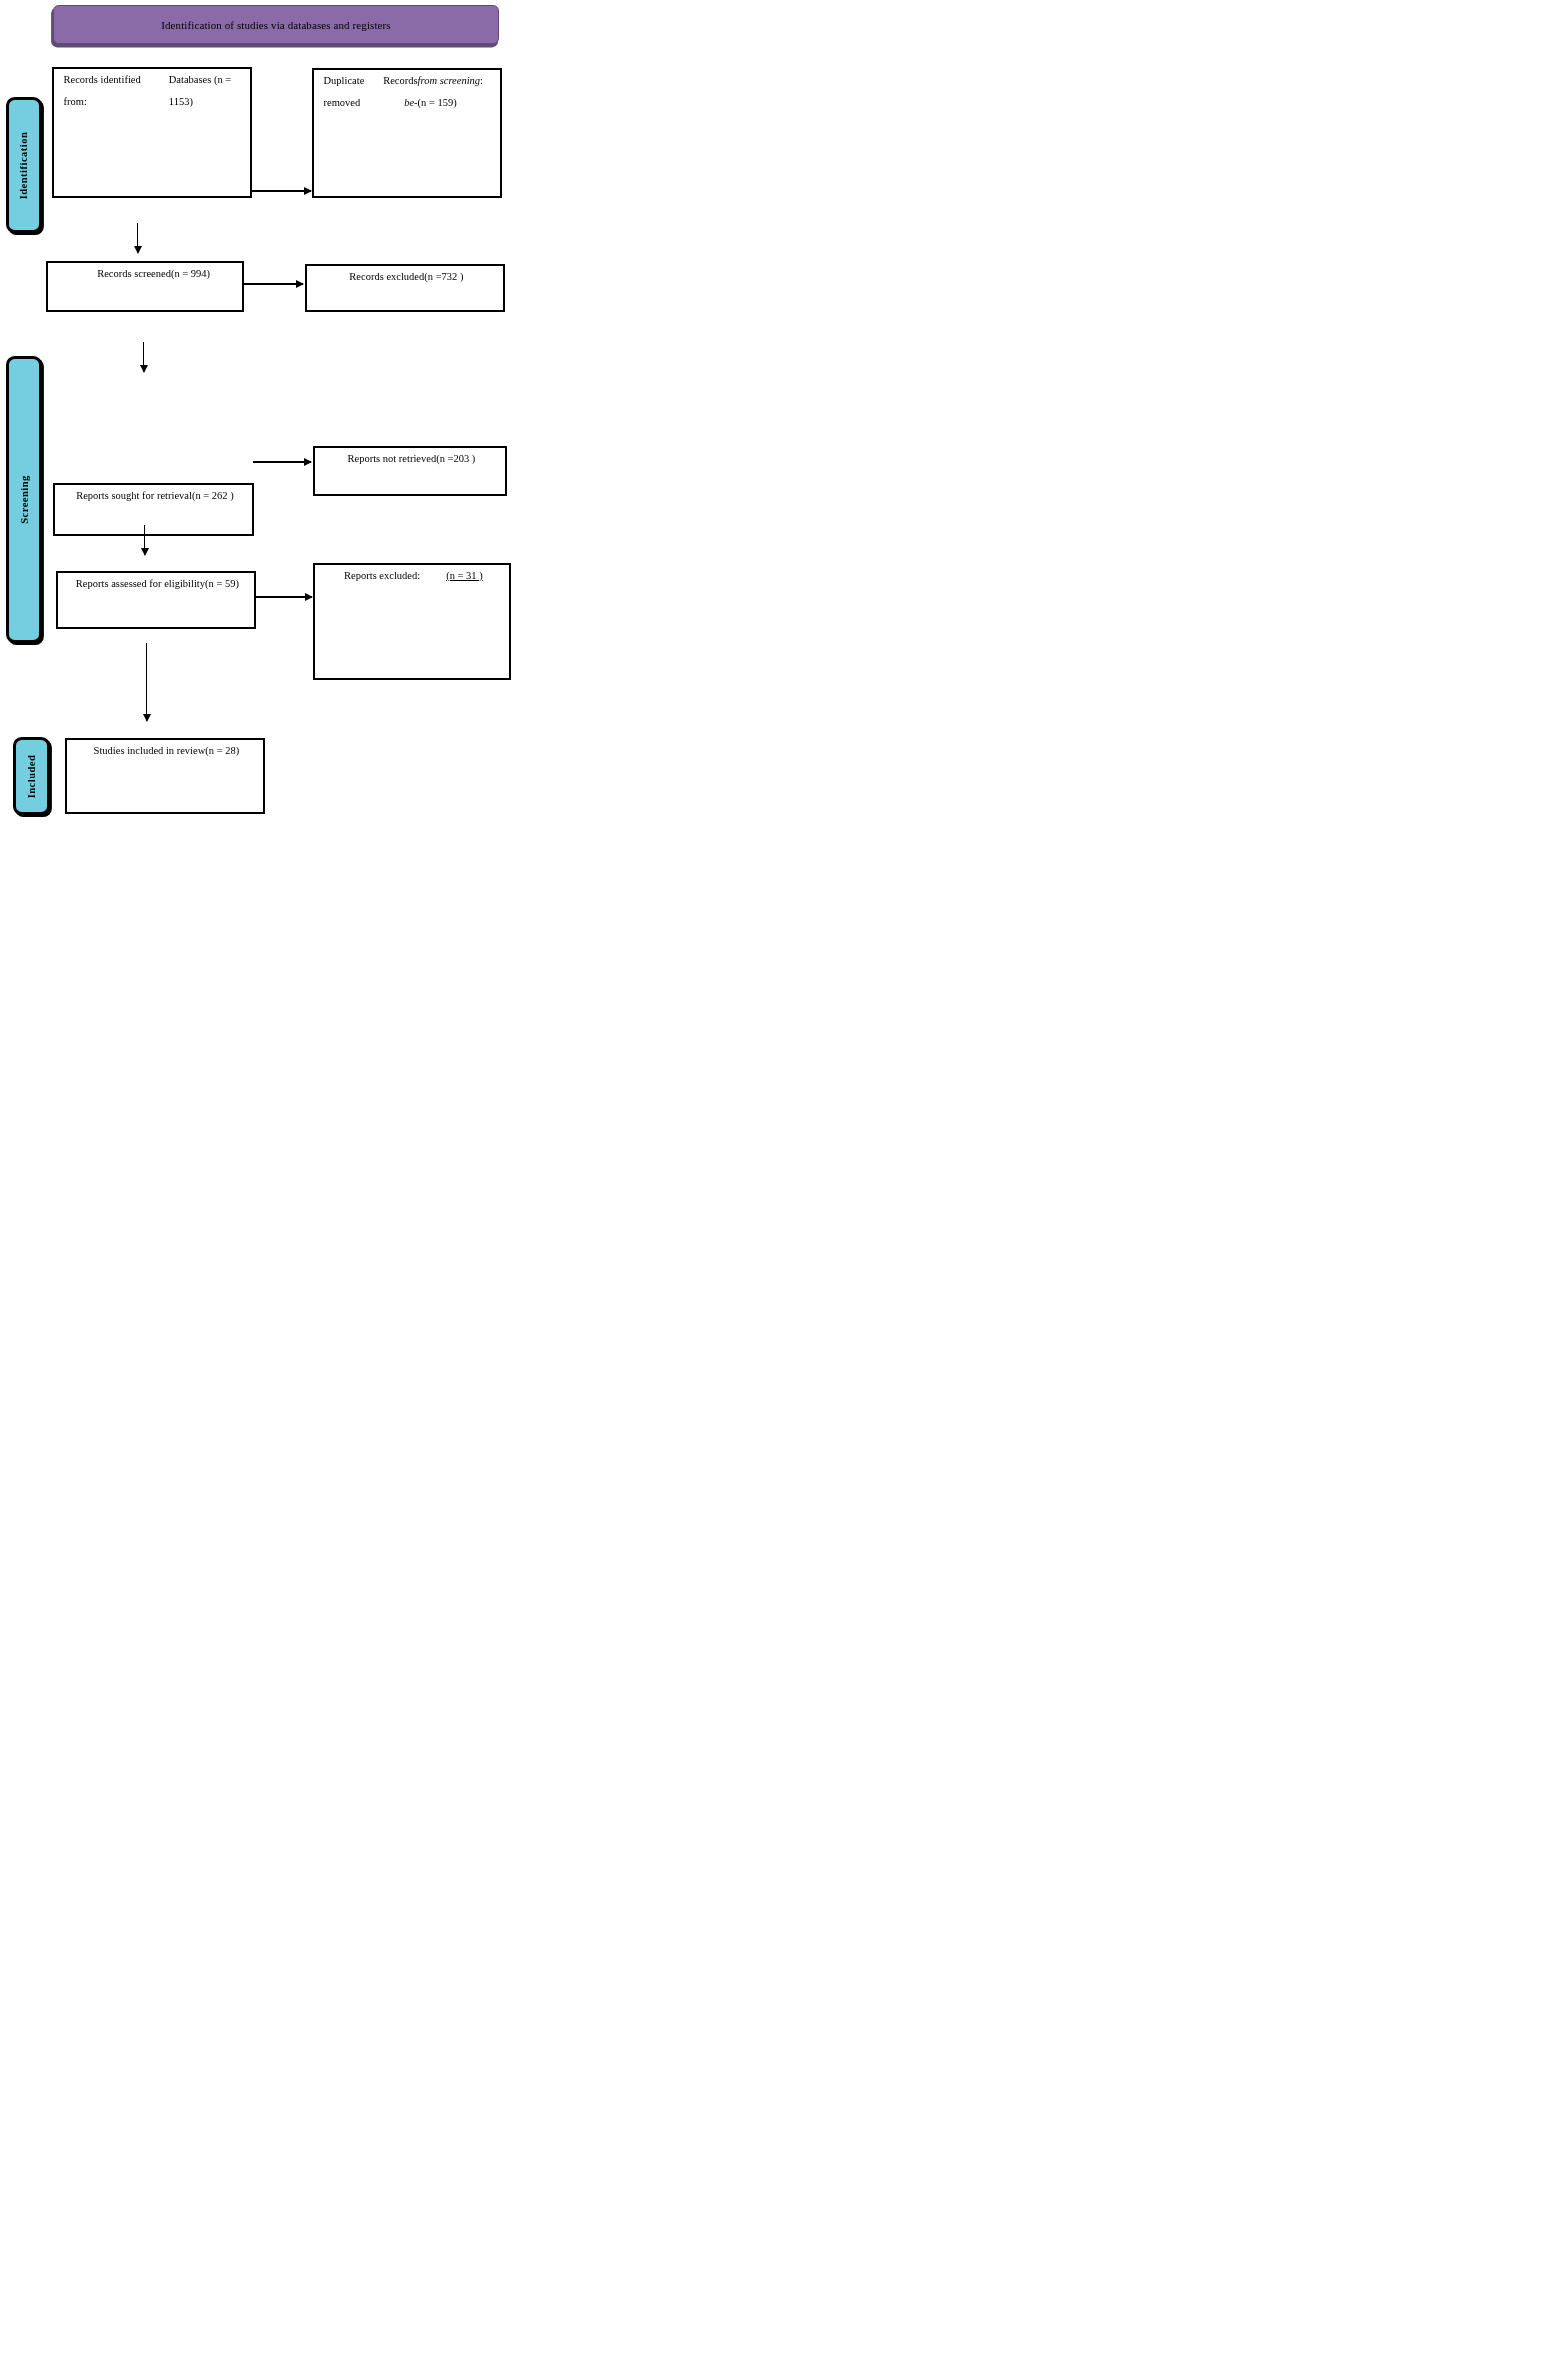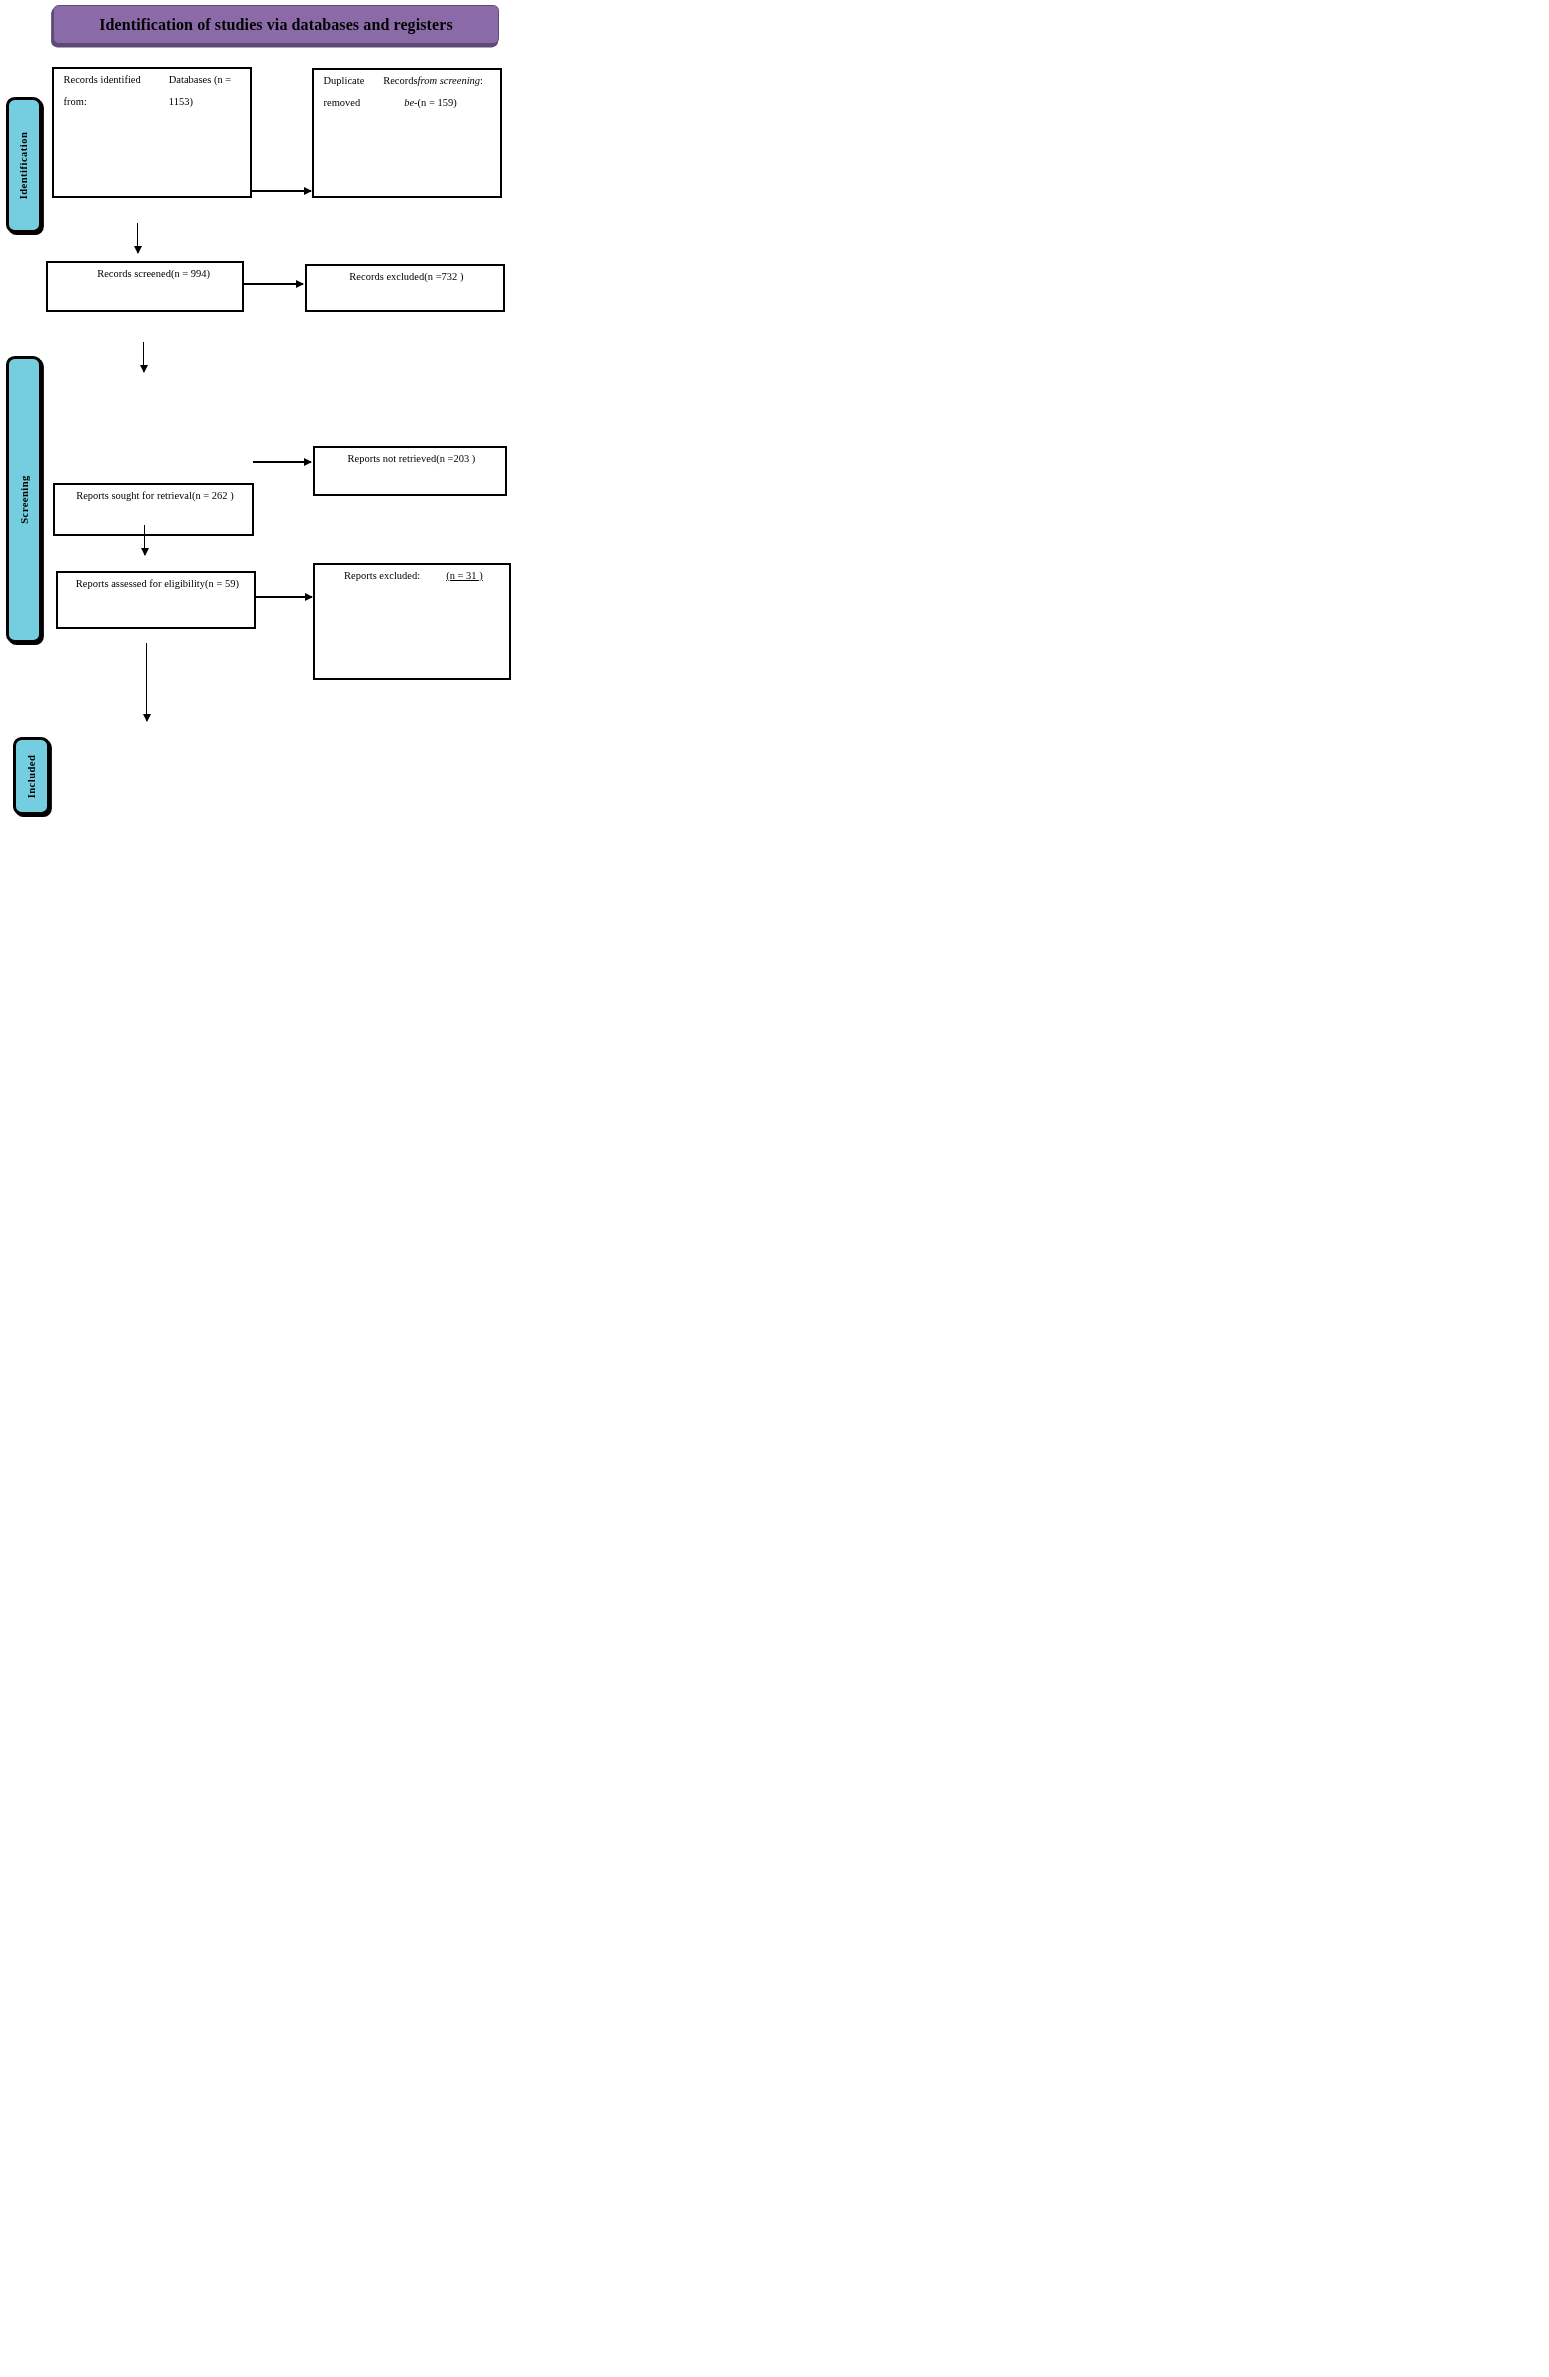--- a/index.html
+++ b/index.html
@@ -25,7 +25,7 @@
     box-sizing: border-box;
   }
   .banner span {
-    font-weight: bold; font-size: 16px; letter-spacing: 0.1px;
+    font-weight: normal; font-size: 11px; letter-spacing: 0.1px;
   }
 
   

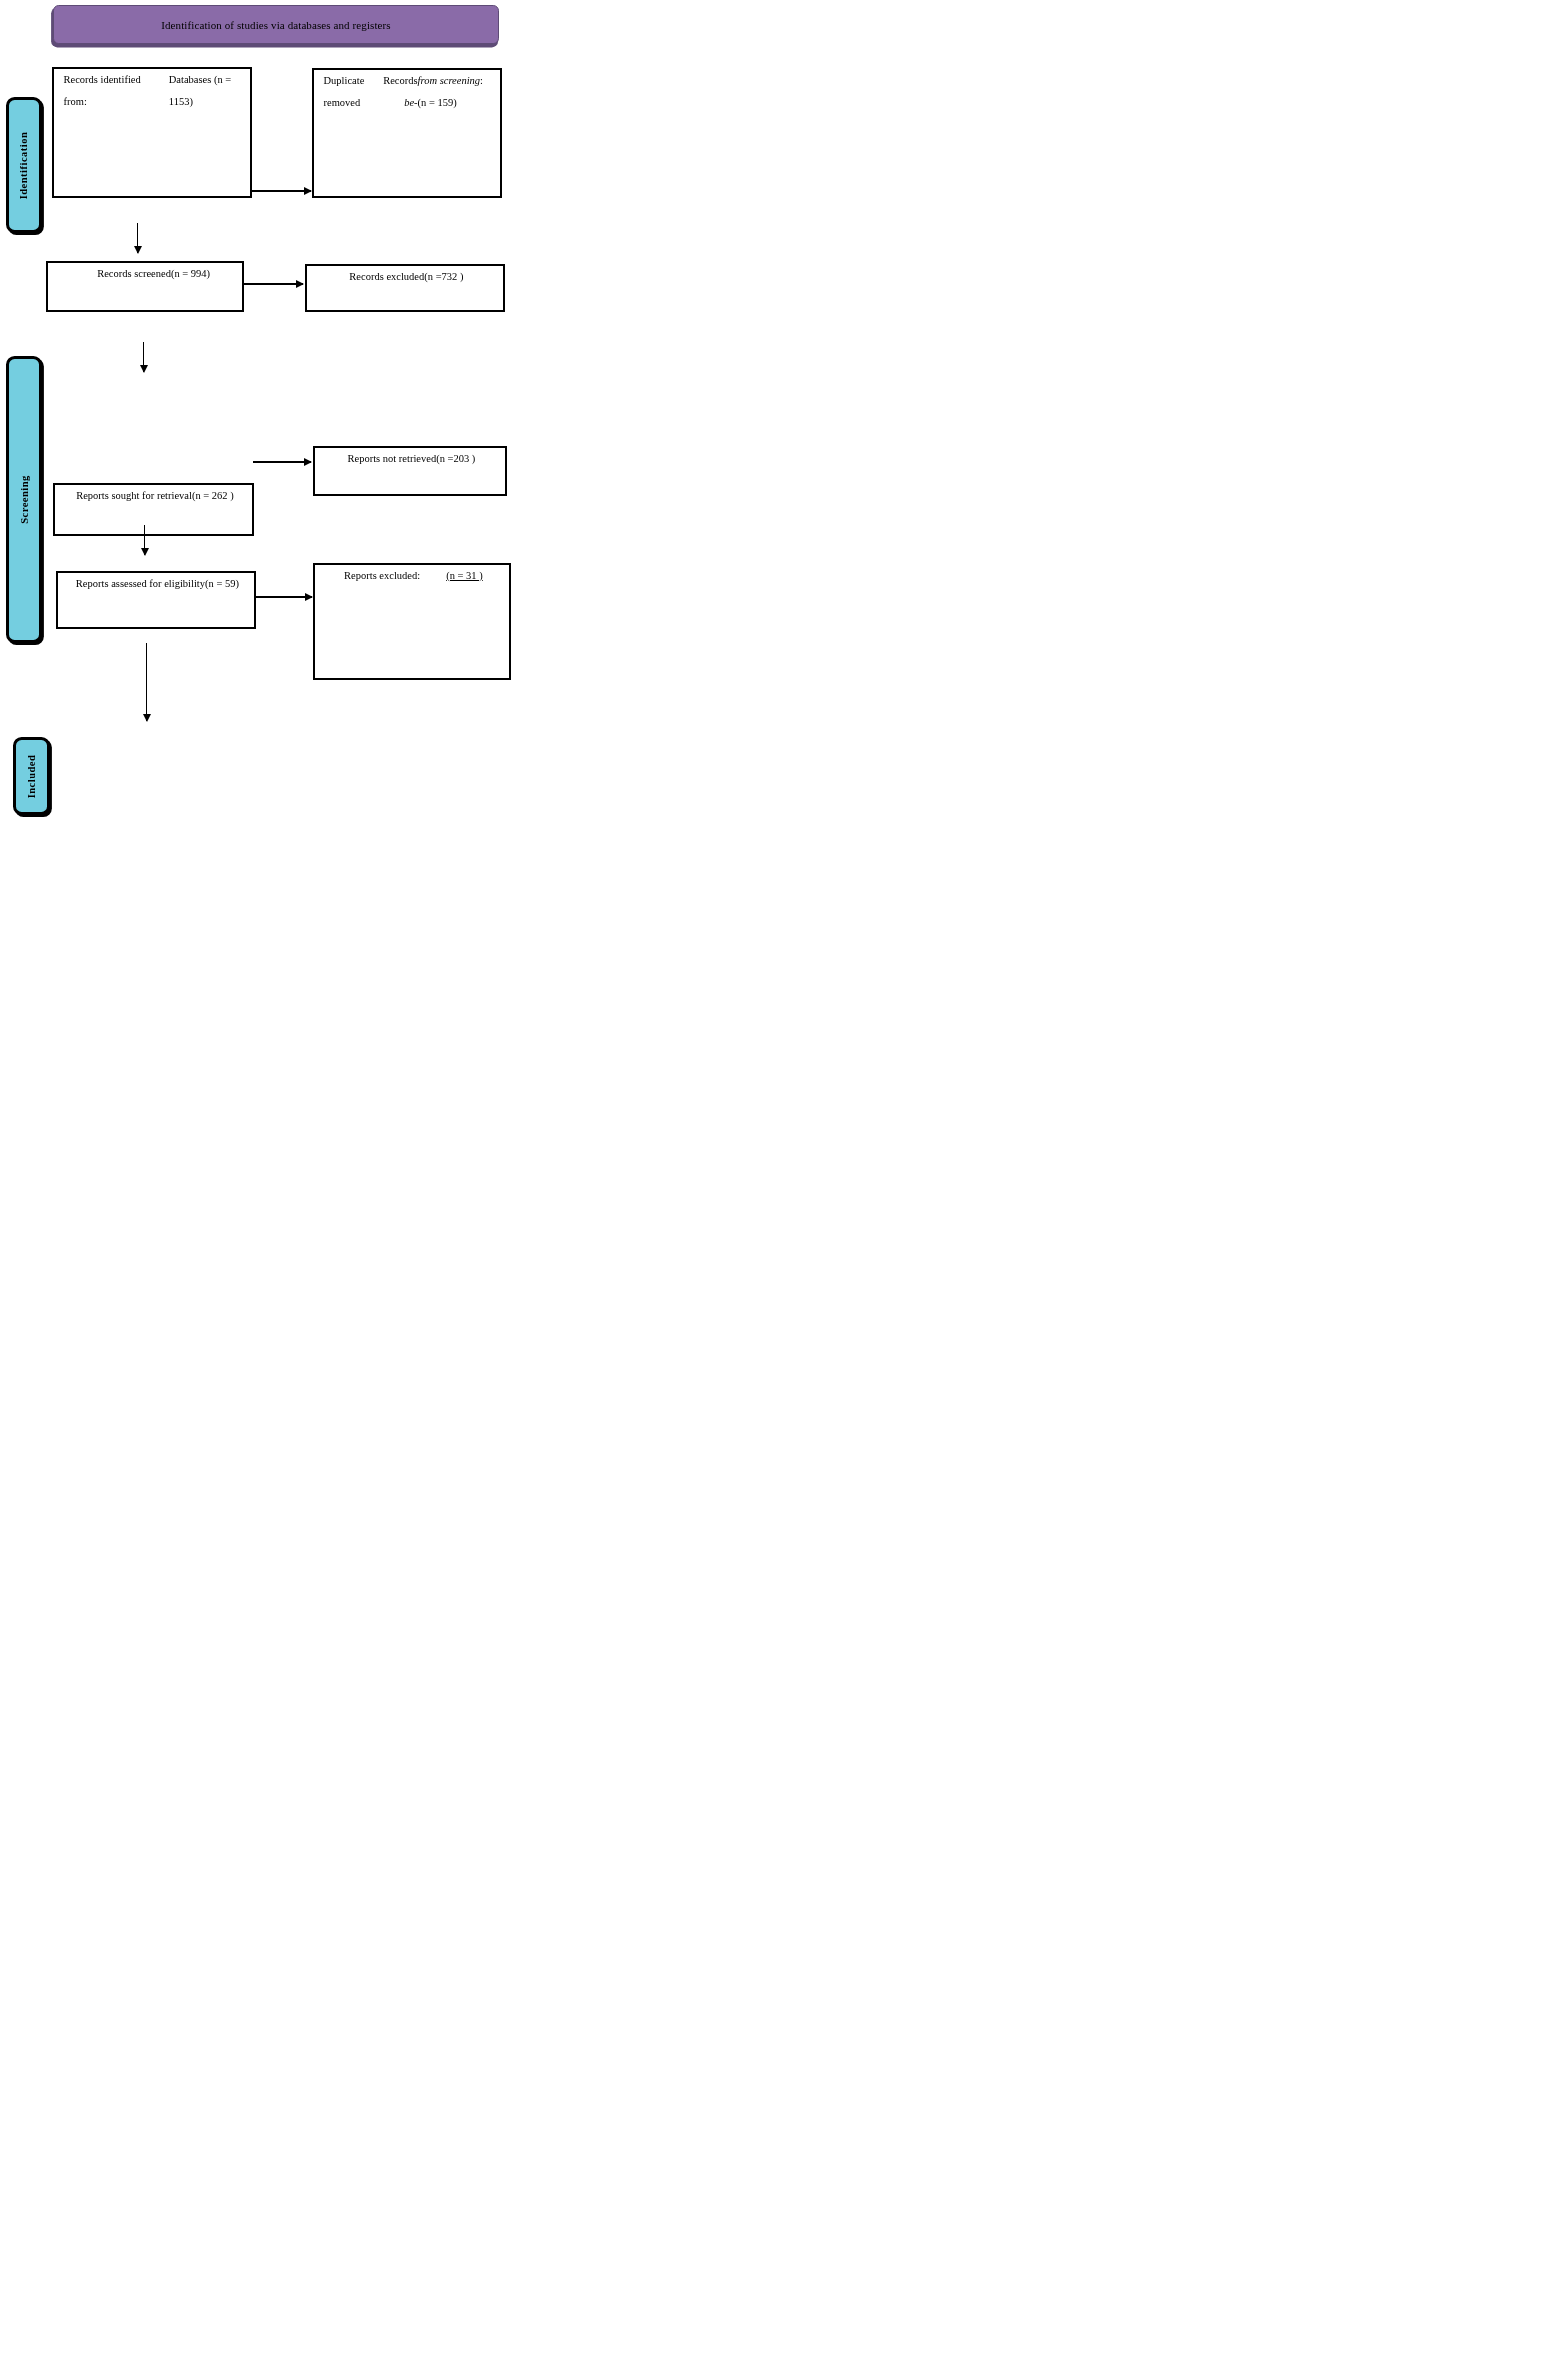--- a/index.html
+++ b/index.html
@@ -163,6 +163,10 @@
     <div class="l2-indent-lg">(n = 31 )</div>
   </div>
 
+  <div class="fbox box-studies-included">
+    <div>Studies included in review</div>
+    <div>(n = 28)</div>
+  </div>
 
   <div class="arrow-h arrow-1"></div>
   <div class="arrow-h arrow-2"></div>

